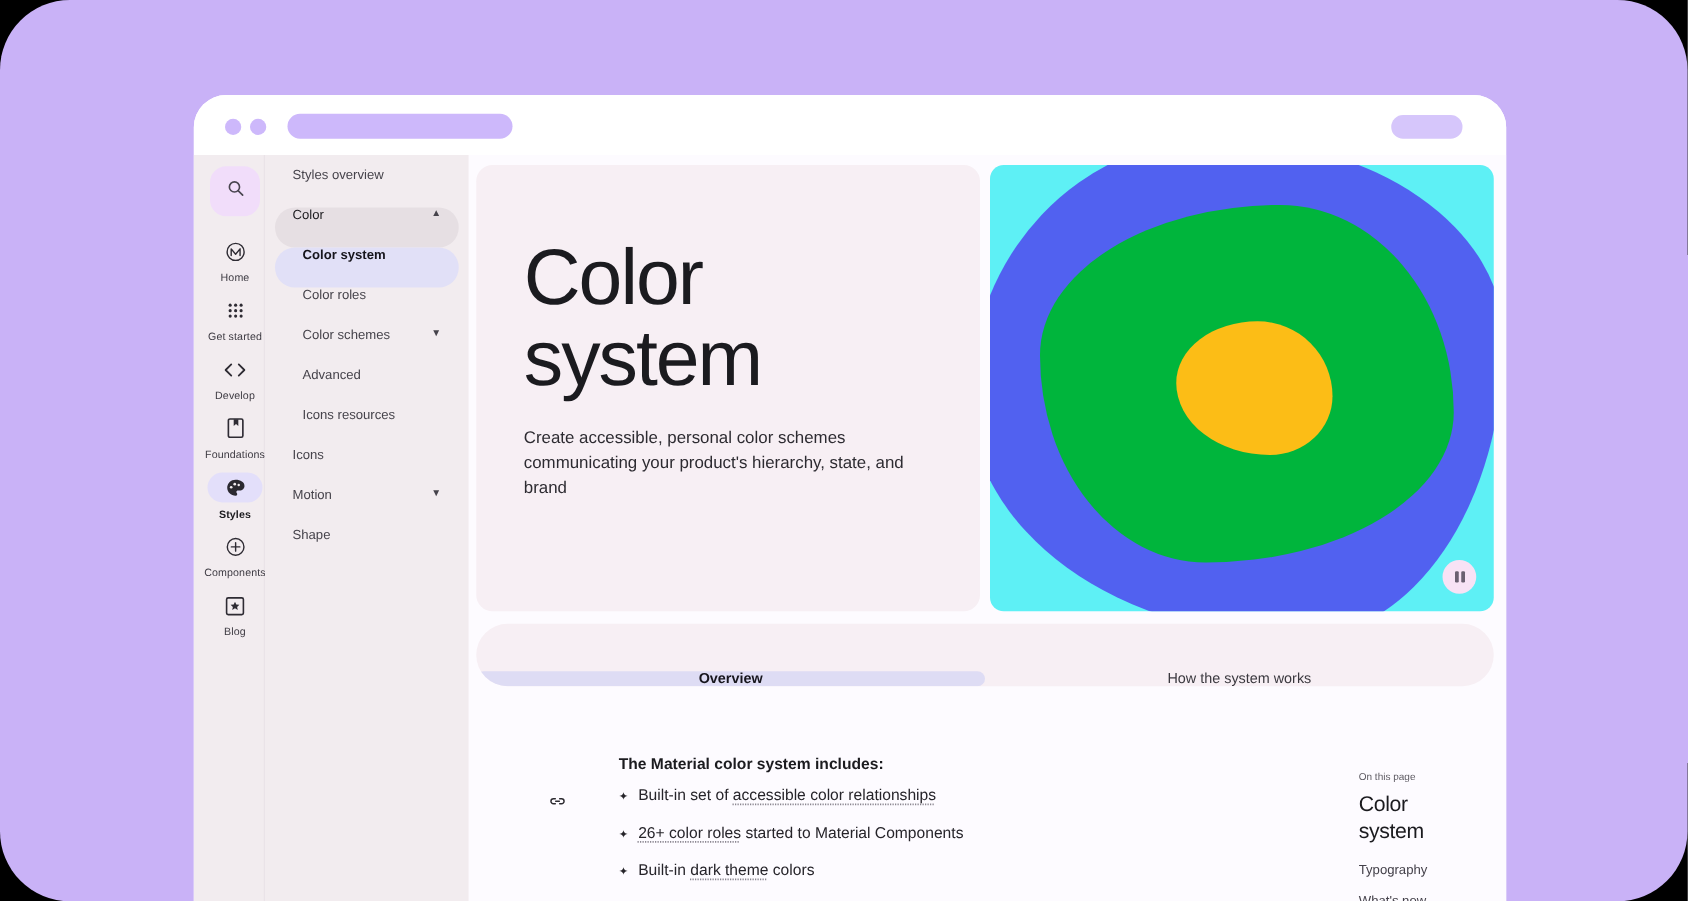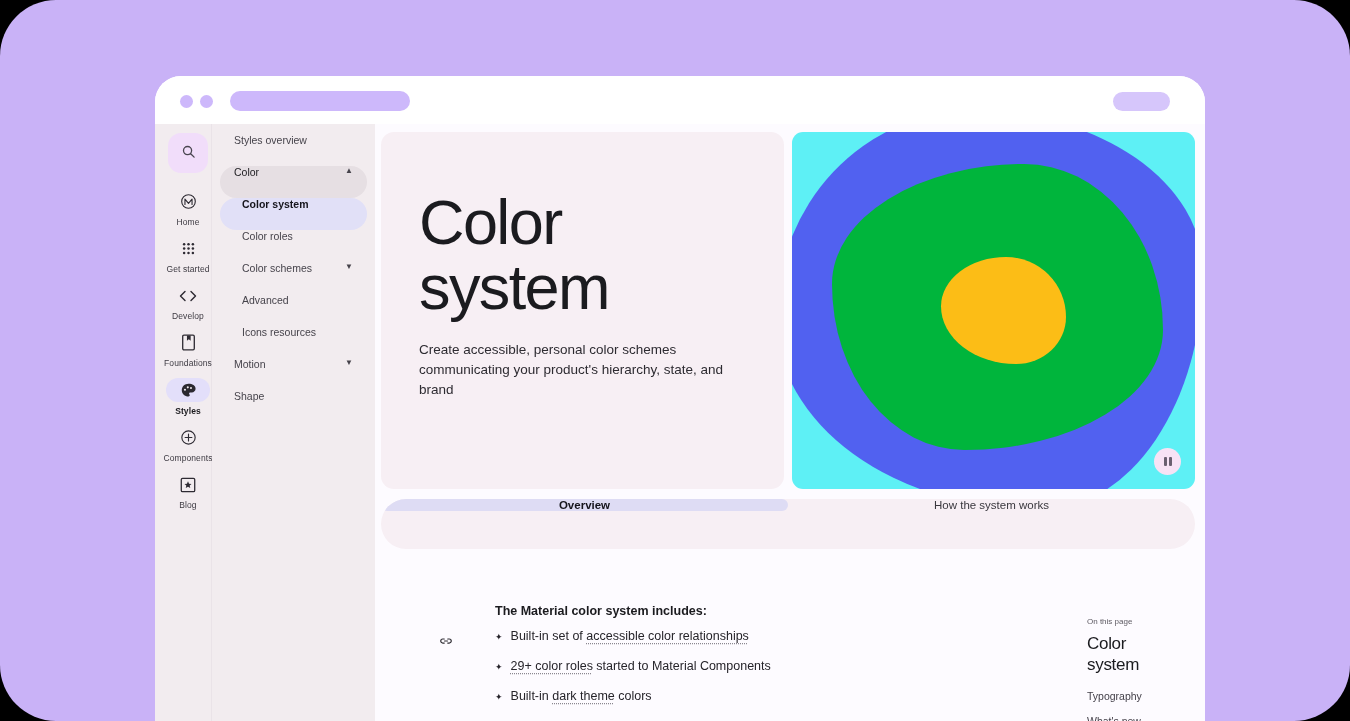--- a/index.html
+++ b/index.html
@@ -456,6 +456,9 @@
           <span>Icons resources</span>
         </div>
         <div class="nav-row">
+          <span>Icons</span>
+        </div>
+        <div class="nav-row">
           <span>Motion</span>
           <span class="nav-caret">▼</span>
         </div>

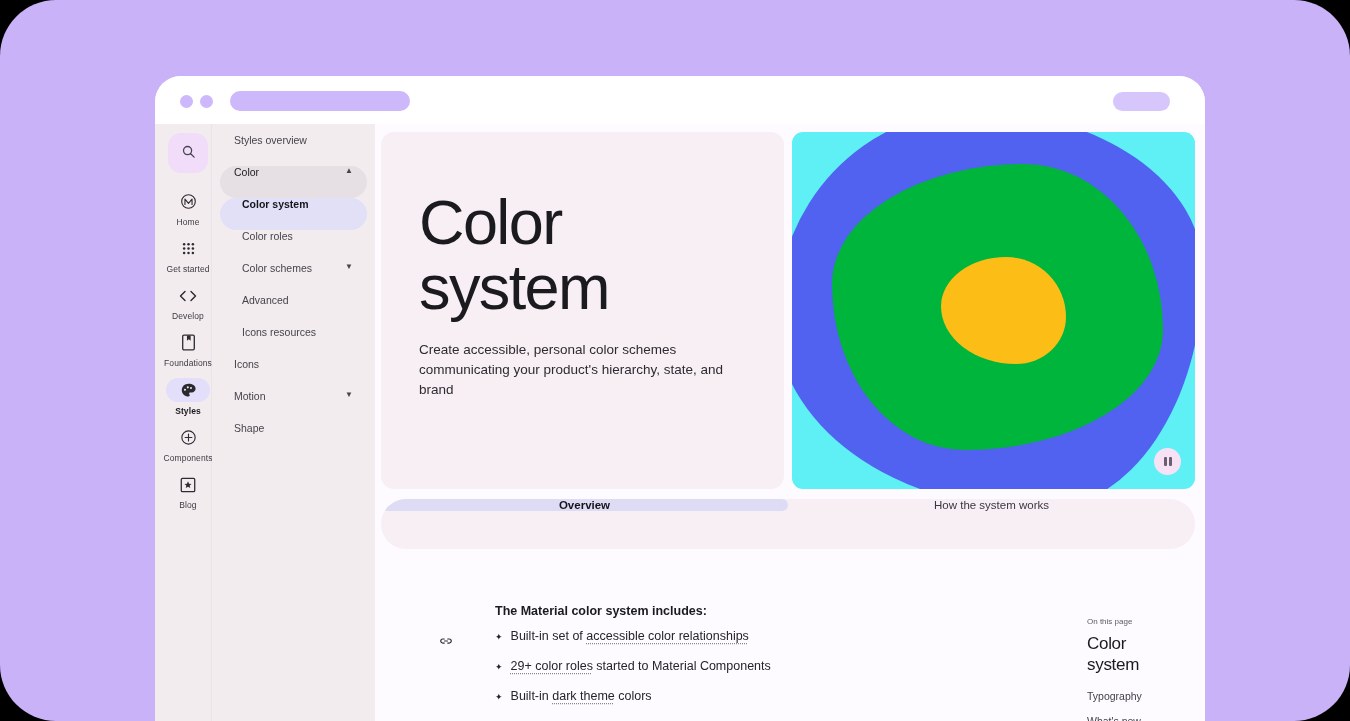--- a/index.html
+++ b/index.html
@@ -246,7 +246,7 @@
     background: #f7eff4;
     border-radius: 25px;
     display: flex;
-    align-items: flex-start;
+    align-items: flex-end;
     overflow: hidden;
   }
   .tab {

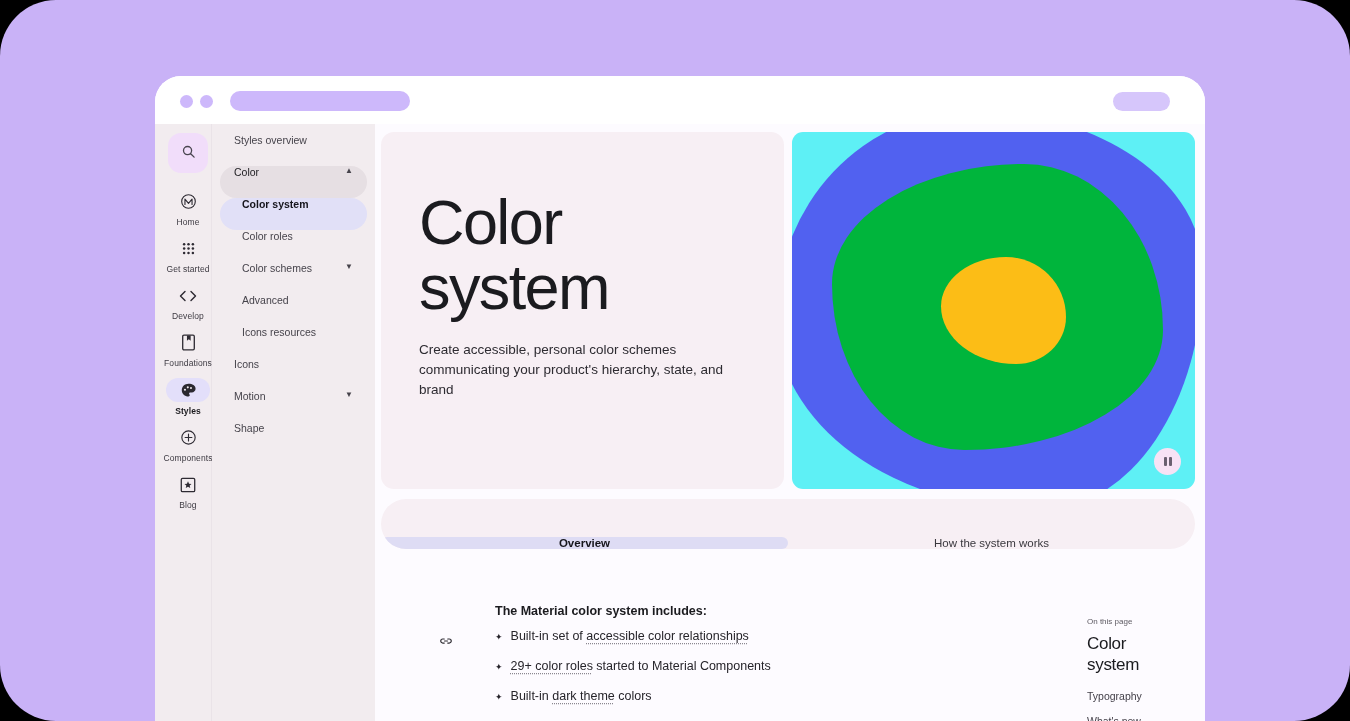--- a/index.html
+++ b/index.html
@@ -518,7 +518,7 @@
 
             <div class="bullet">
               <span class="bullet-mark">✦</span>
-              <span><span></span><span class="udot">29+ color roles</span><span> started to Material Components</span></span>
+              <span><span></span><span class="udot">26+ color roles</span><span> started to Material Components</span></span>
             </div>
 
             <div class="bullet">

